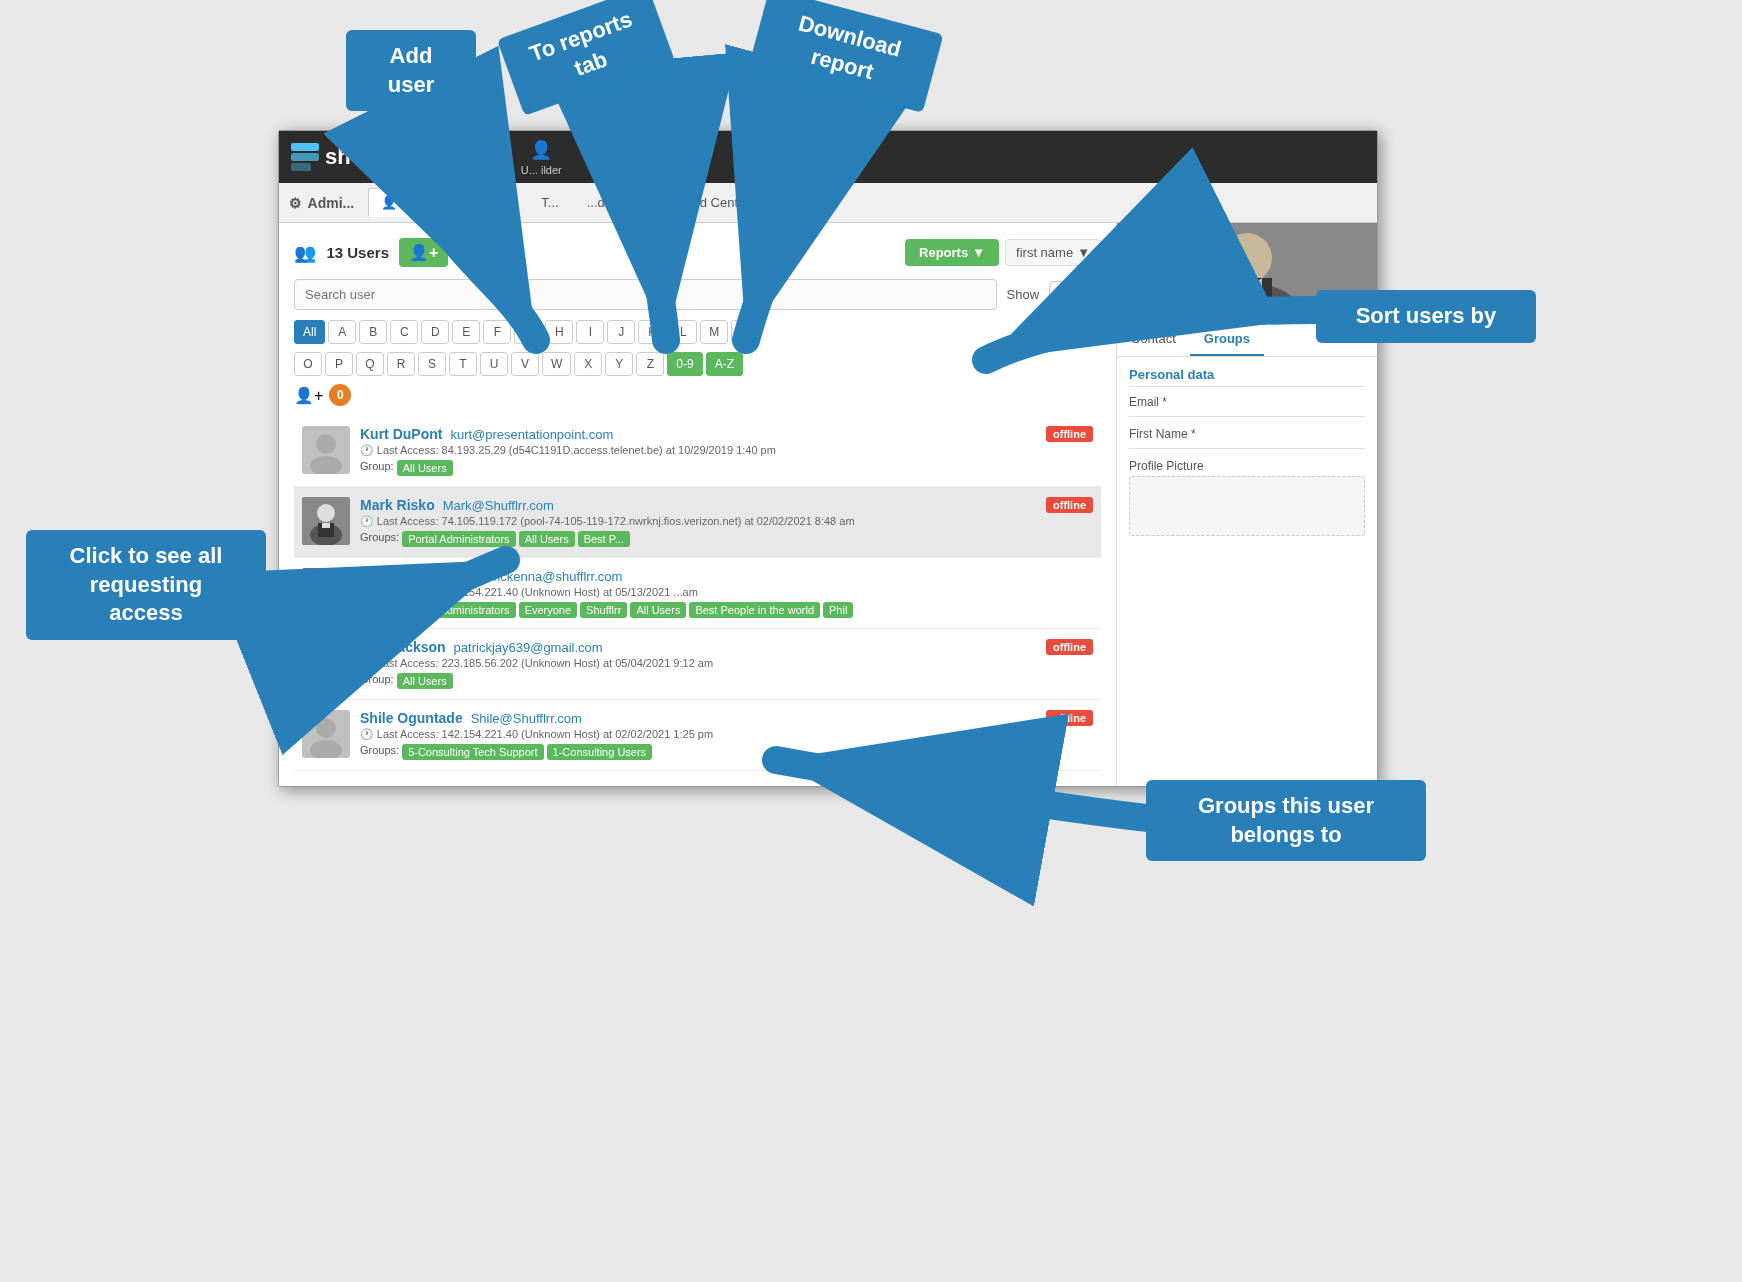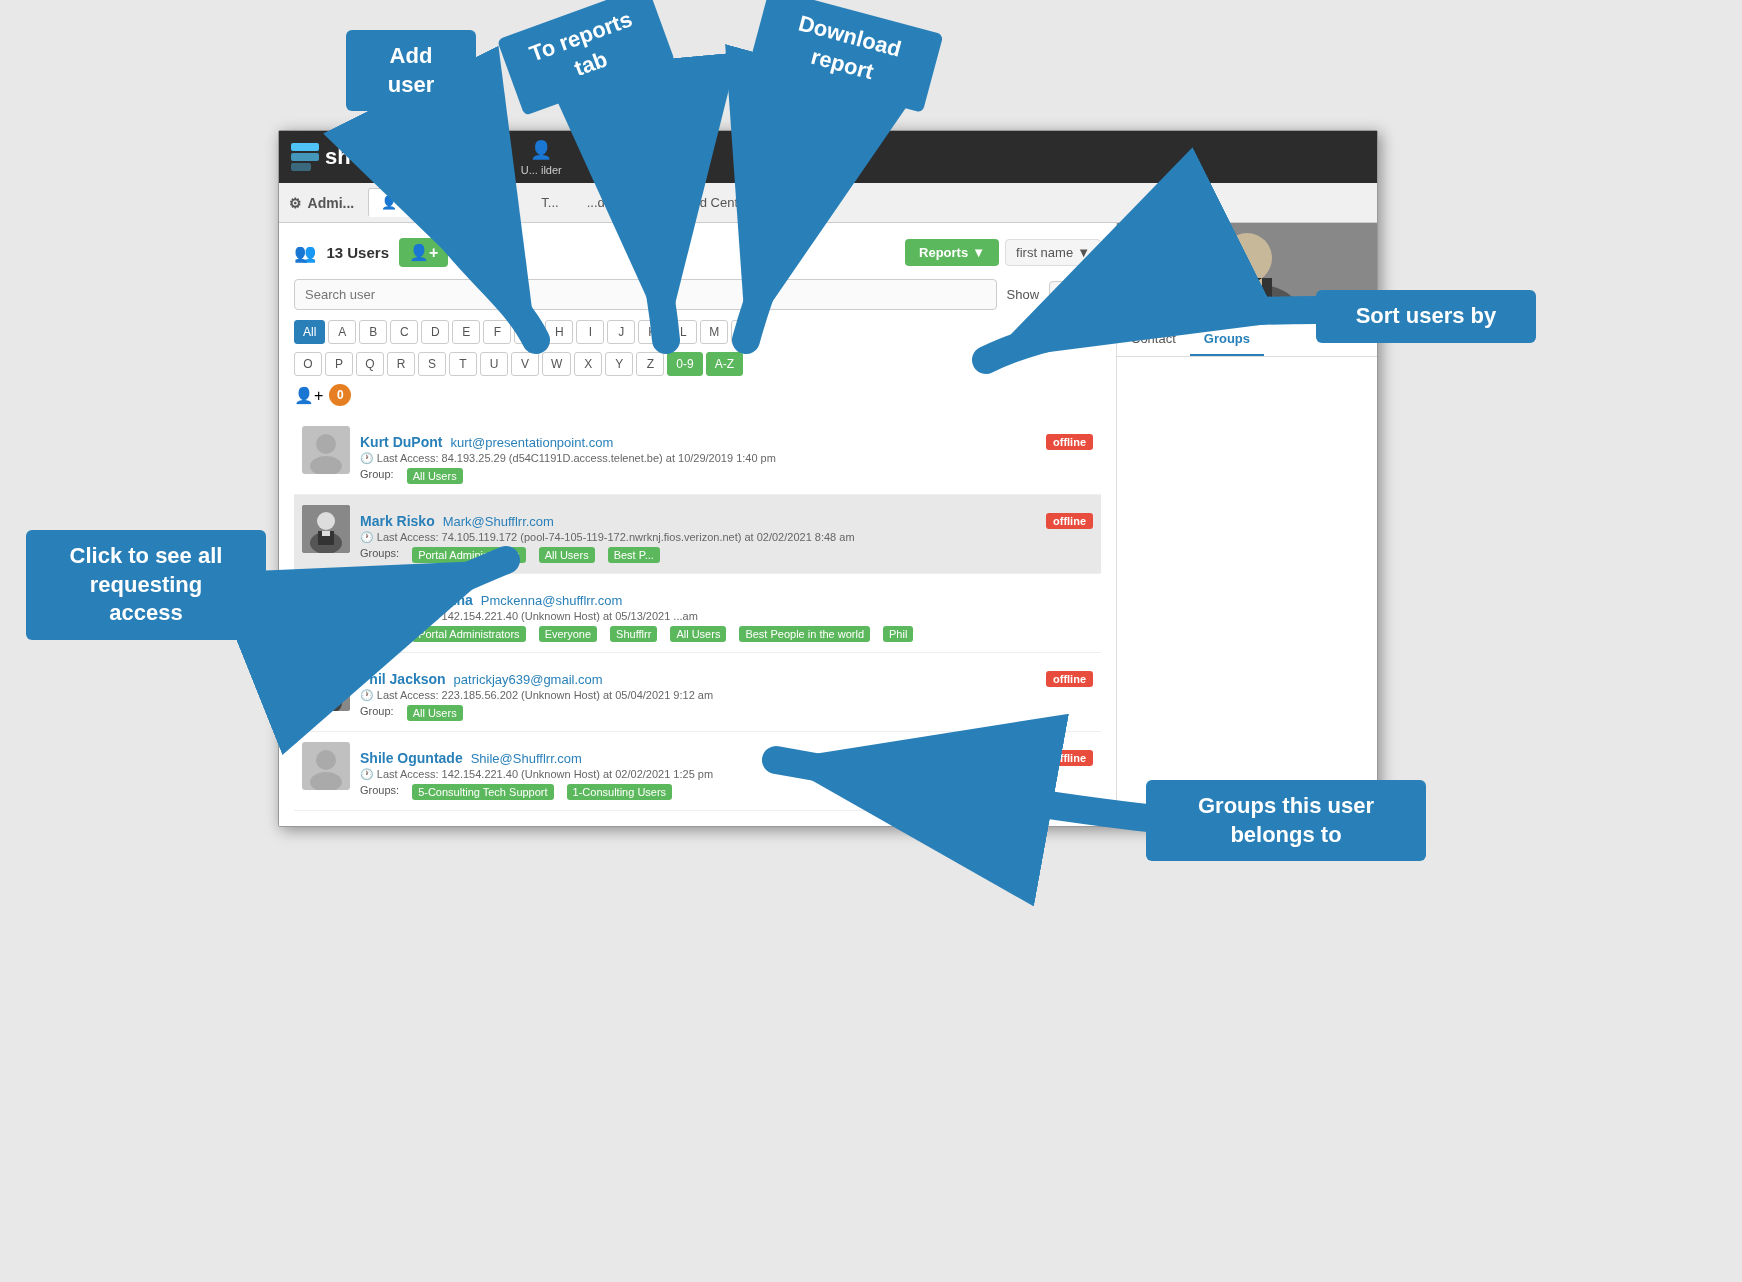--- a/index.html
+++ b/index.html
@@ -803,6 +803,24 @@
         </div>
       </div>
 
+      <div class="right-content">
+        <div class="right-section-title">Personal data</div>
+
+        <div class="right-field">
+          <div class="right-field-label">Email *</div>
+          <div class="right-field-value"></div>
+        </div>
+
+        <div class="right-field">
+          <div class="right-field-label">First Name *</div>
+          <div class="right-field-value"></div>
+        </div>
+
+        <div class="right-field">
+          <div class="right-field-label">Profile Picture</div>
+          <div class="profile-pic-placeholder"></div>
+        </div>
+      </div>
     </div>
 
   </div>

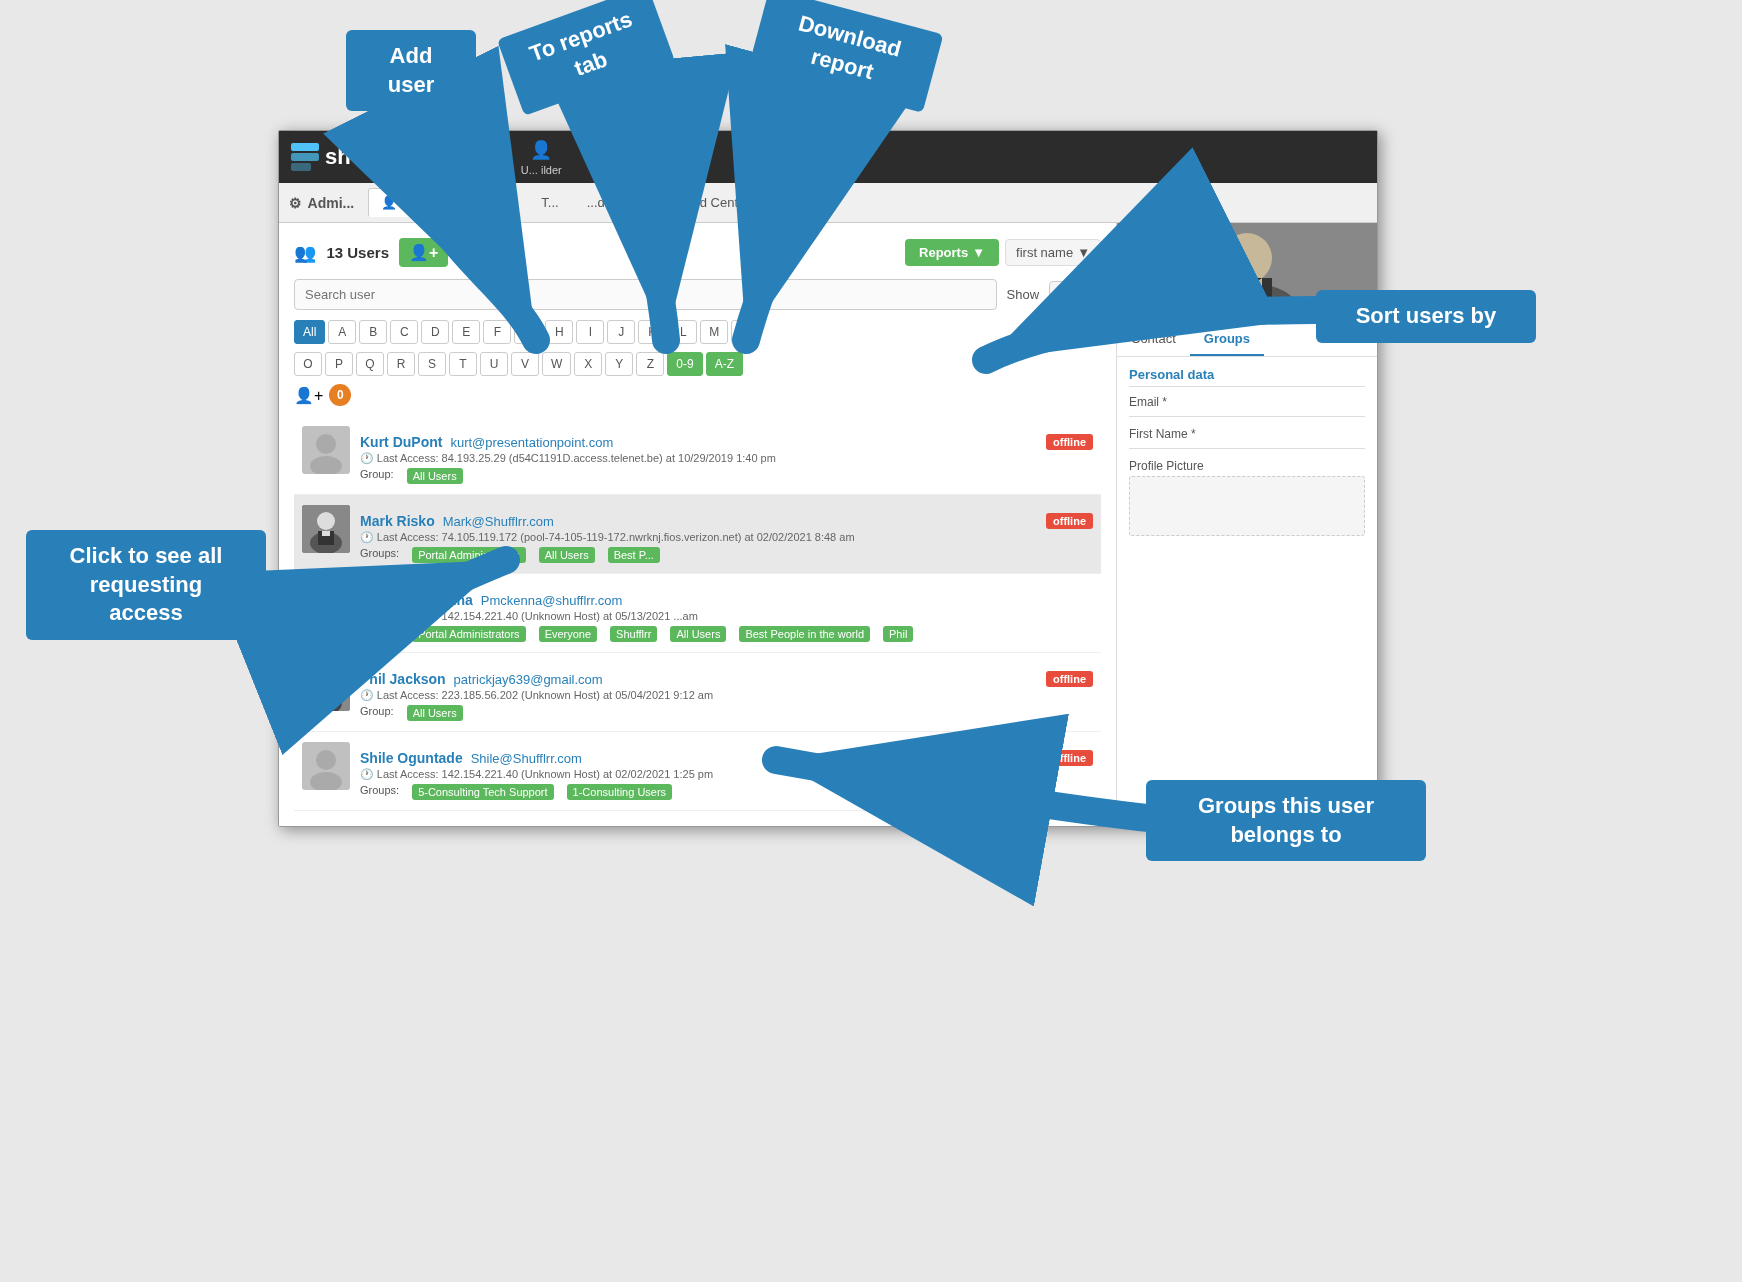--- a/index.html
+++ b/index.html
@@ -295,7 +295,7 @@
 
     .user-avatar svg { width: 100%; height: 100%; }
 
-    .user-info { flex: 1; margin-top: 8px; }
+    .user-info { flex: 1; }
 
     .user-name-line {
       display: flex;

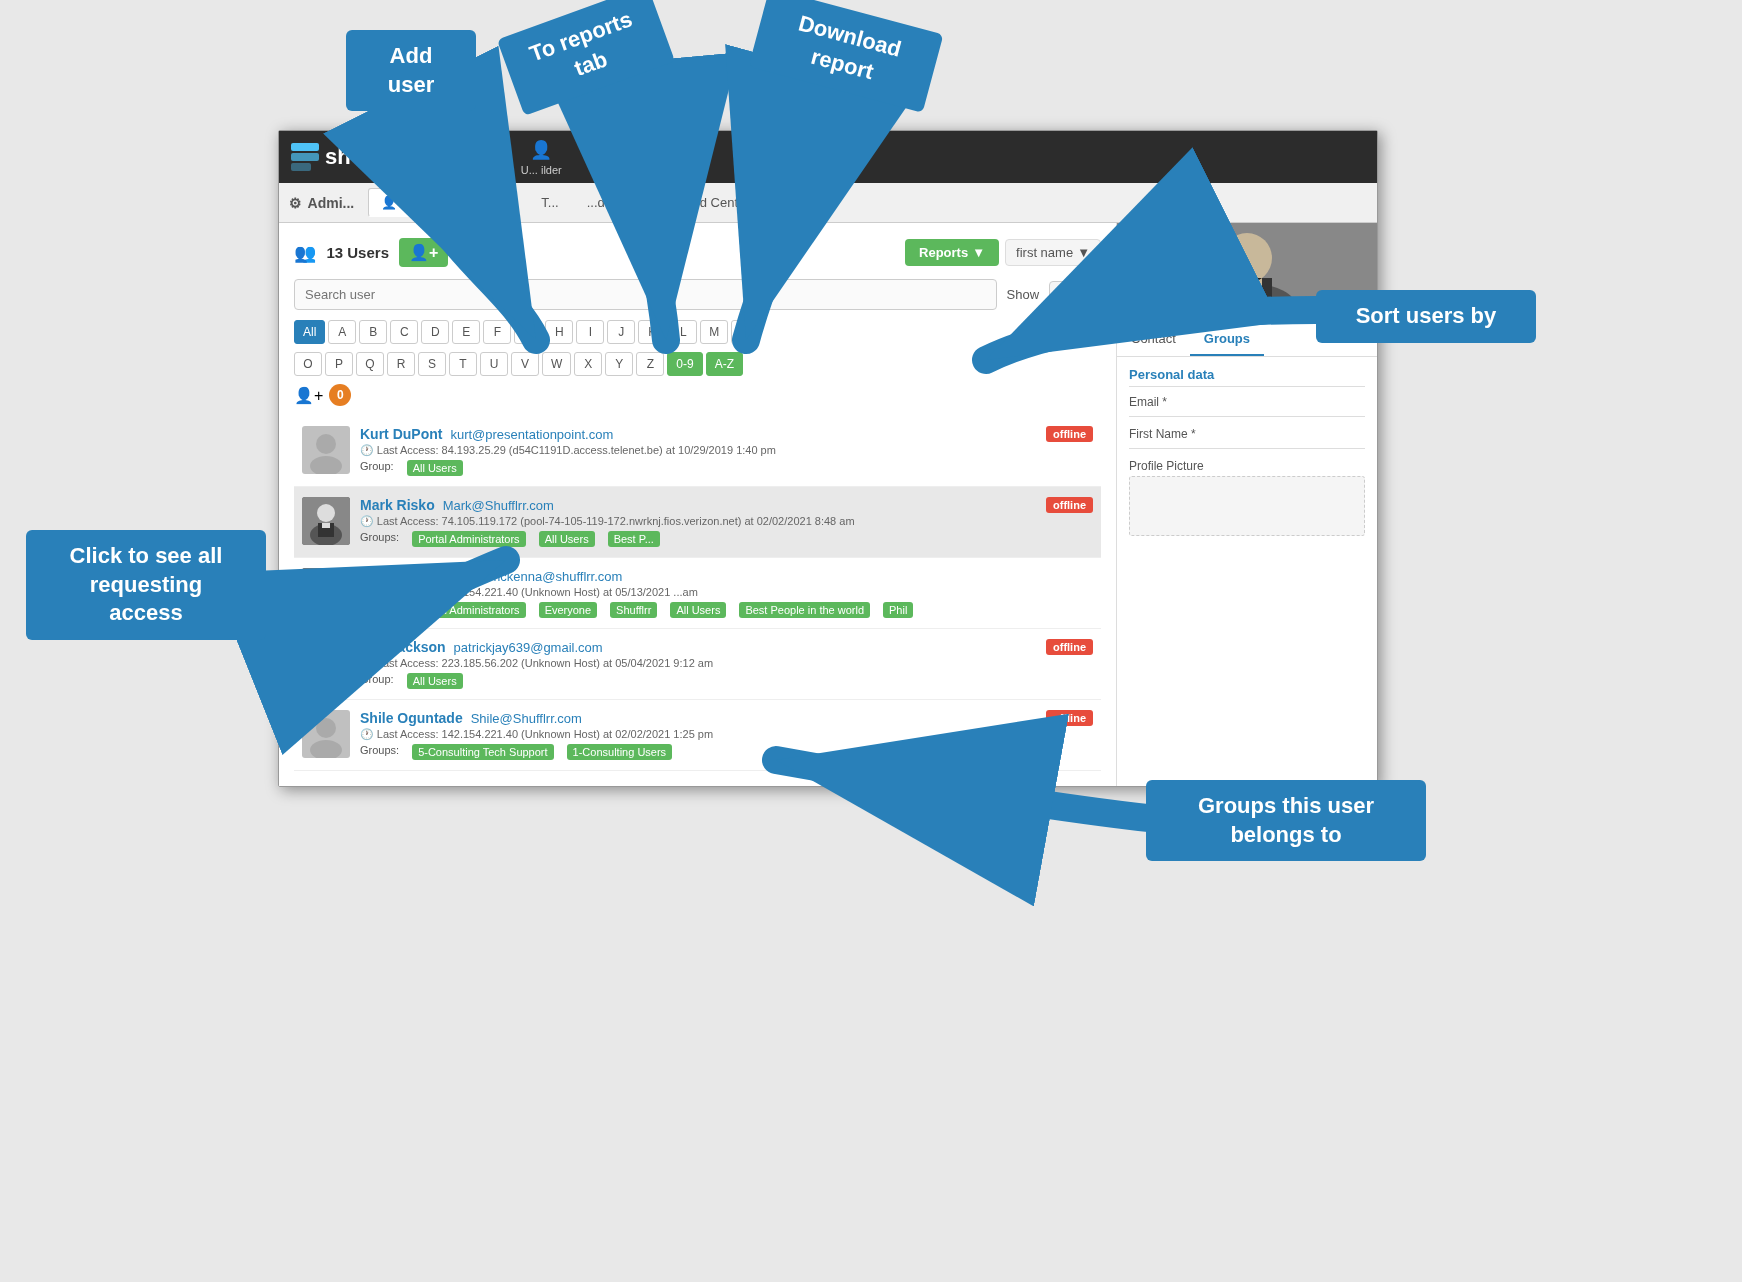--- a/index.html
+++ b/index.html
@@ -335,7 +335,7 @@
     .user-groups {
       display: flex;
       flex-wrap: wrap;
-      gap: 13px;
+      gap: 3px;
       margin-top: 3px;
     }
 

